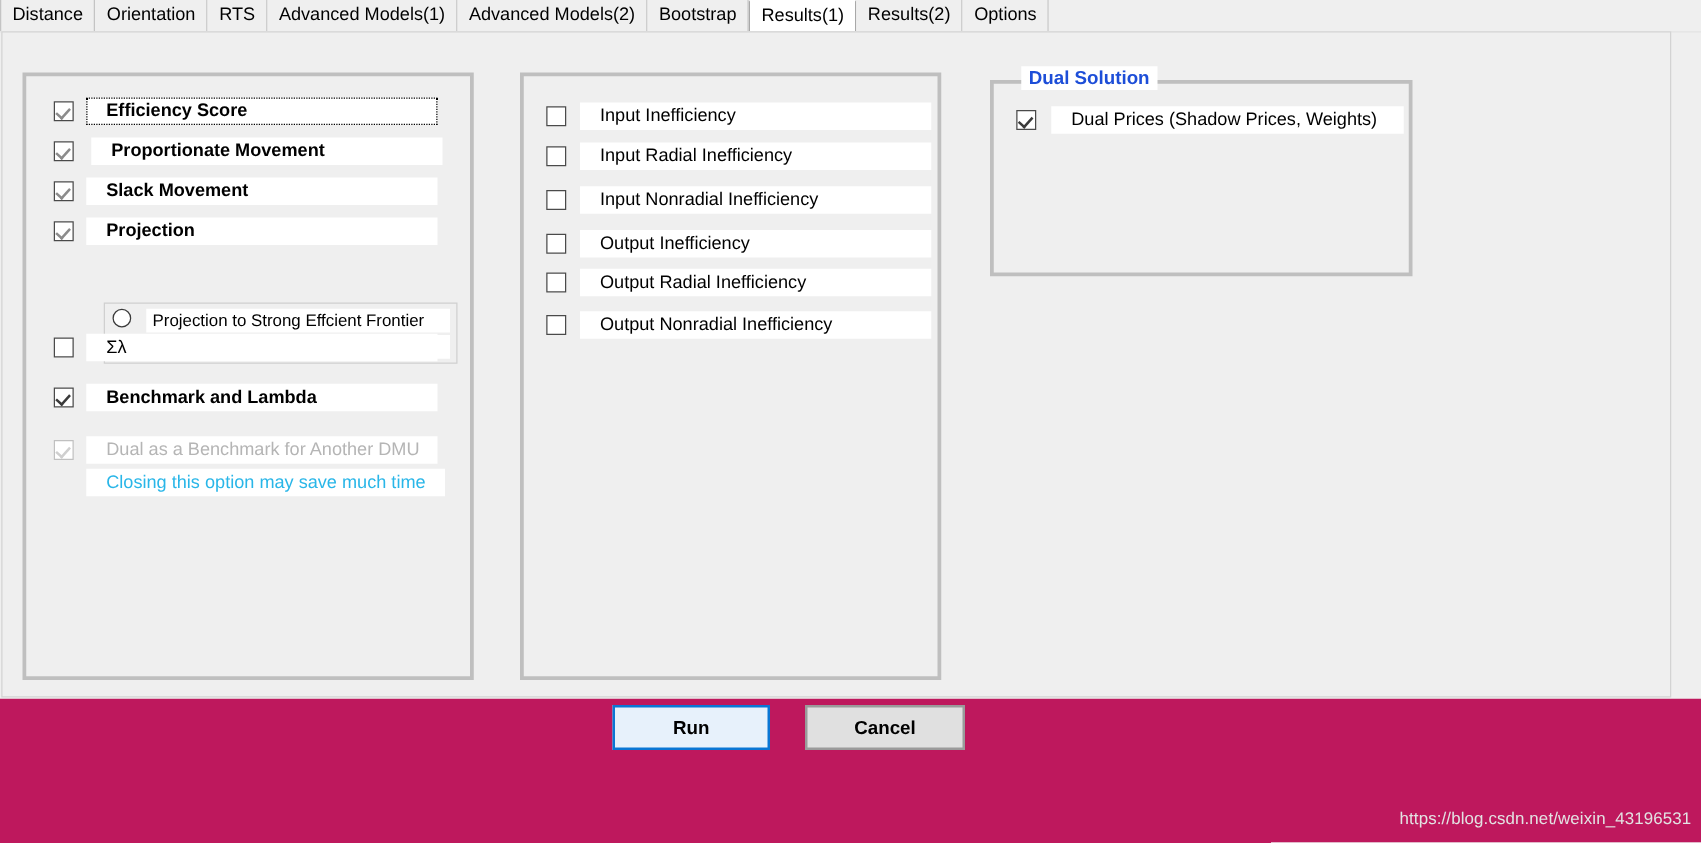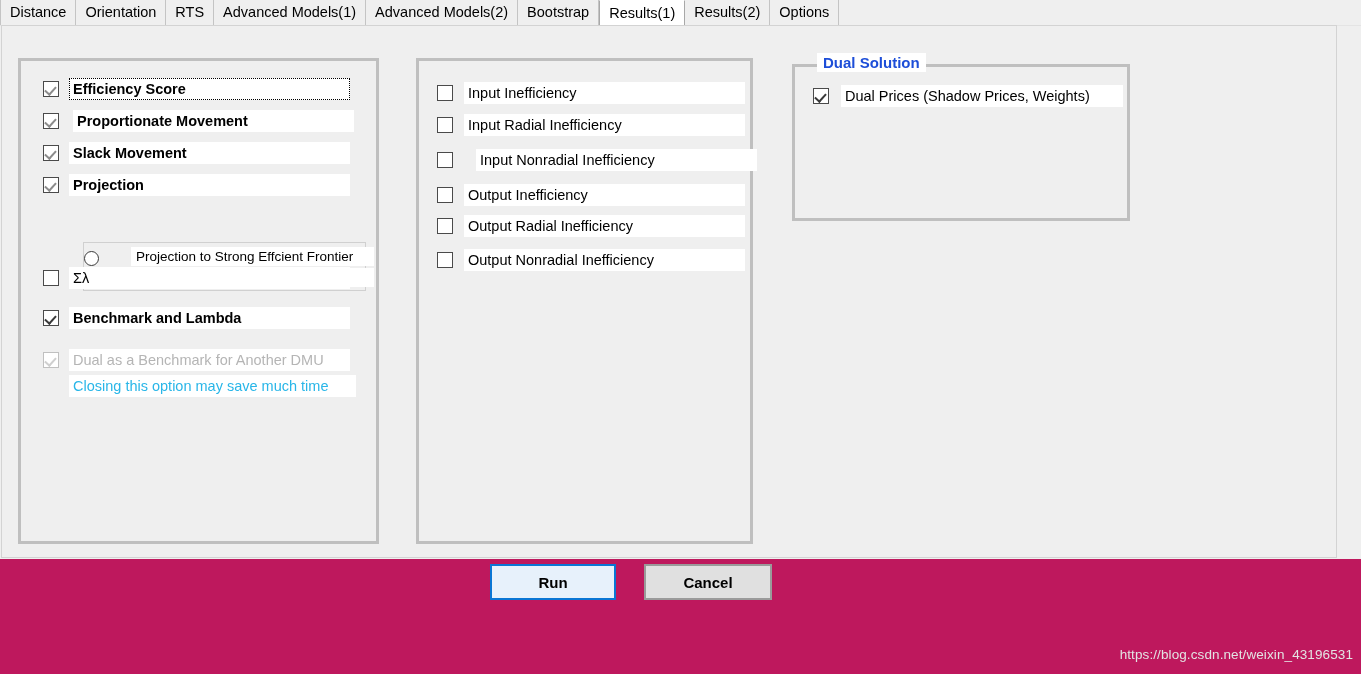--- a/index.html
+++ b/index.html
@@ -146,7 +146,7 @@
     background: #ffffff;
     height: 22px;
     line-height: 22px;
-    padding-left: 4px;
+    padding-left: 16px;
     box-sizing: border-box;
     white-space: nowrap;
     overflow: hidden;

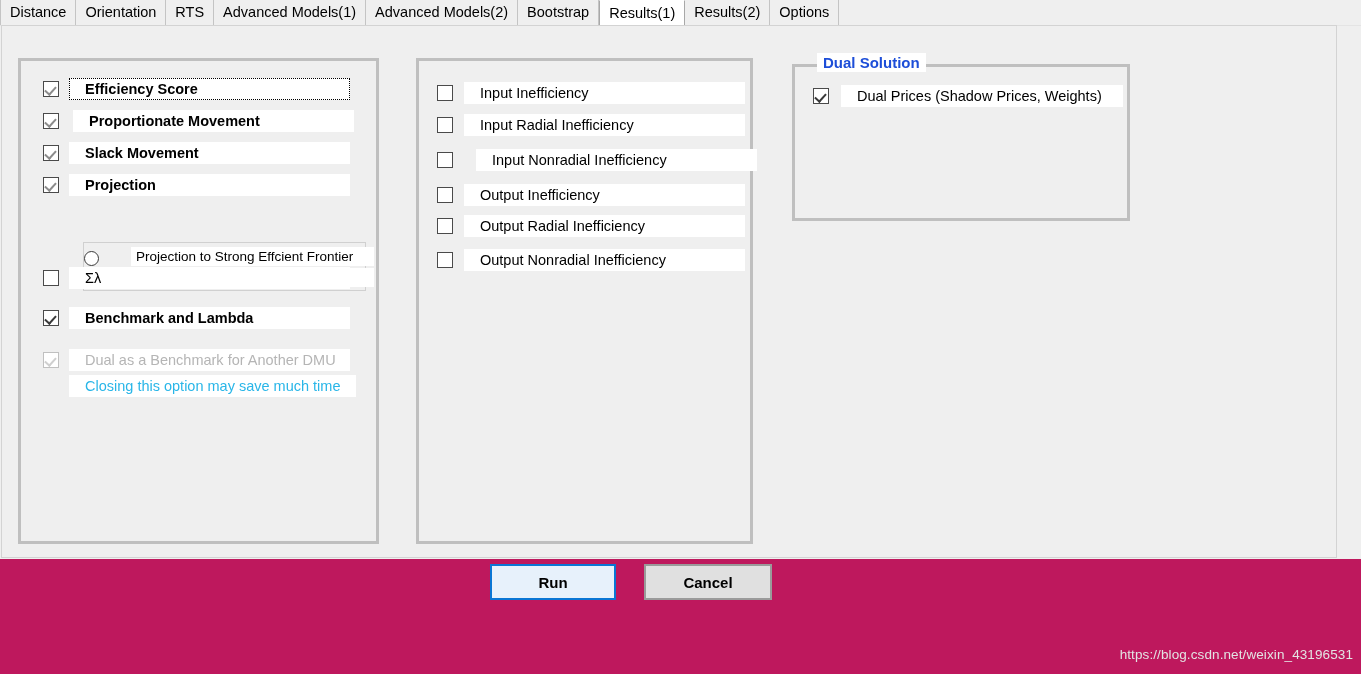--- a/index.html
+++ b/index.html
@@ -337,7 +337,7 @@
 
     <div class="checkrow" style="left:18px; top:88px;">
       <span class="cbox"></span>
-      <span class="clabel plain" style="width:281px; margin-left:23px;">Input Nonradial Inefficiency</span>
+      <span class="clabel plain" style="width:281px; margin-left:11px;">Input Nonradial Inefficiency</span>
     </div>
 
     <div class="checkrow" style="left:18px; top:123px;">

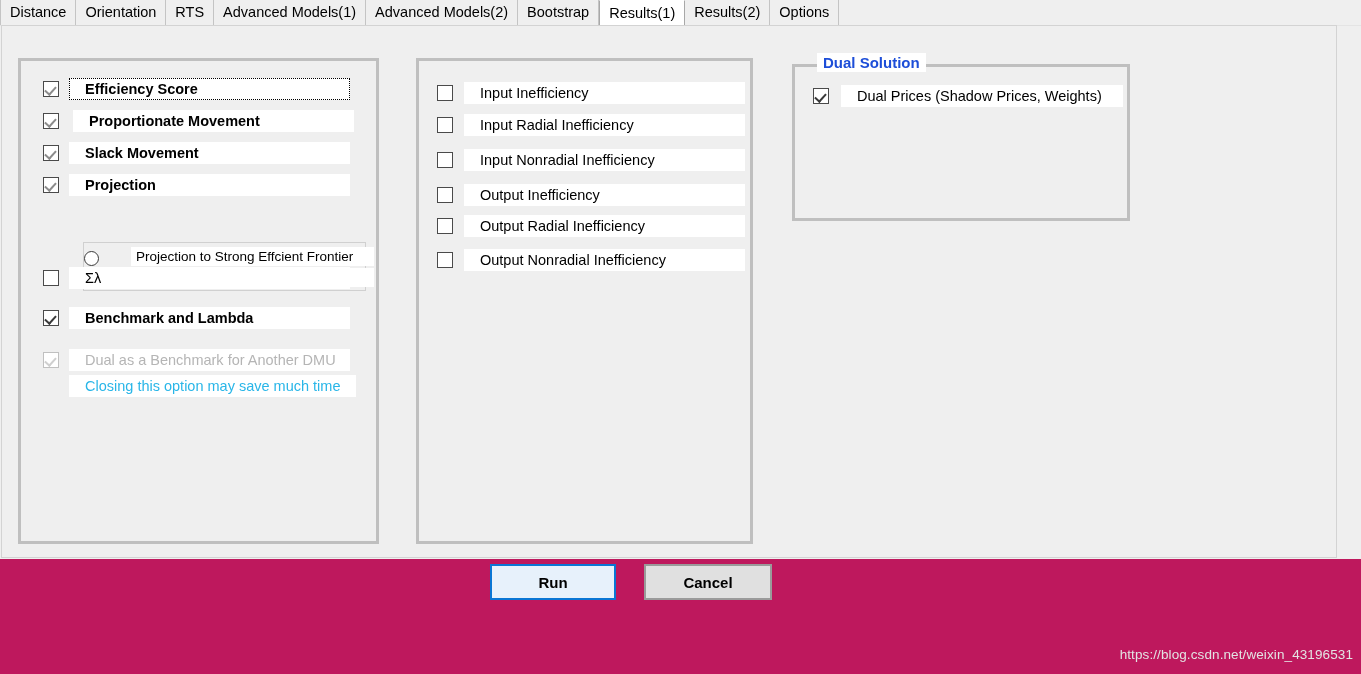--- a/index.html
+++ b/index.html
@@ -171,9 +171,8 @@
   .radiorow {
     position: absolute;
     display: flex;
-    align-items: flex-end;
-    left: 0;
-    gap: 20px;
+    align-items: flex-start;
+    left: 6px;
   }
   .radio {
     width: 15px;

